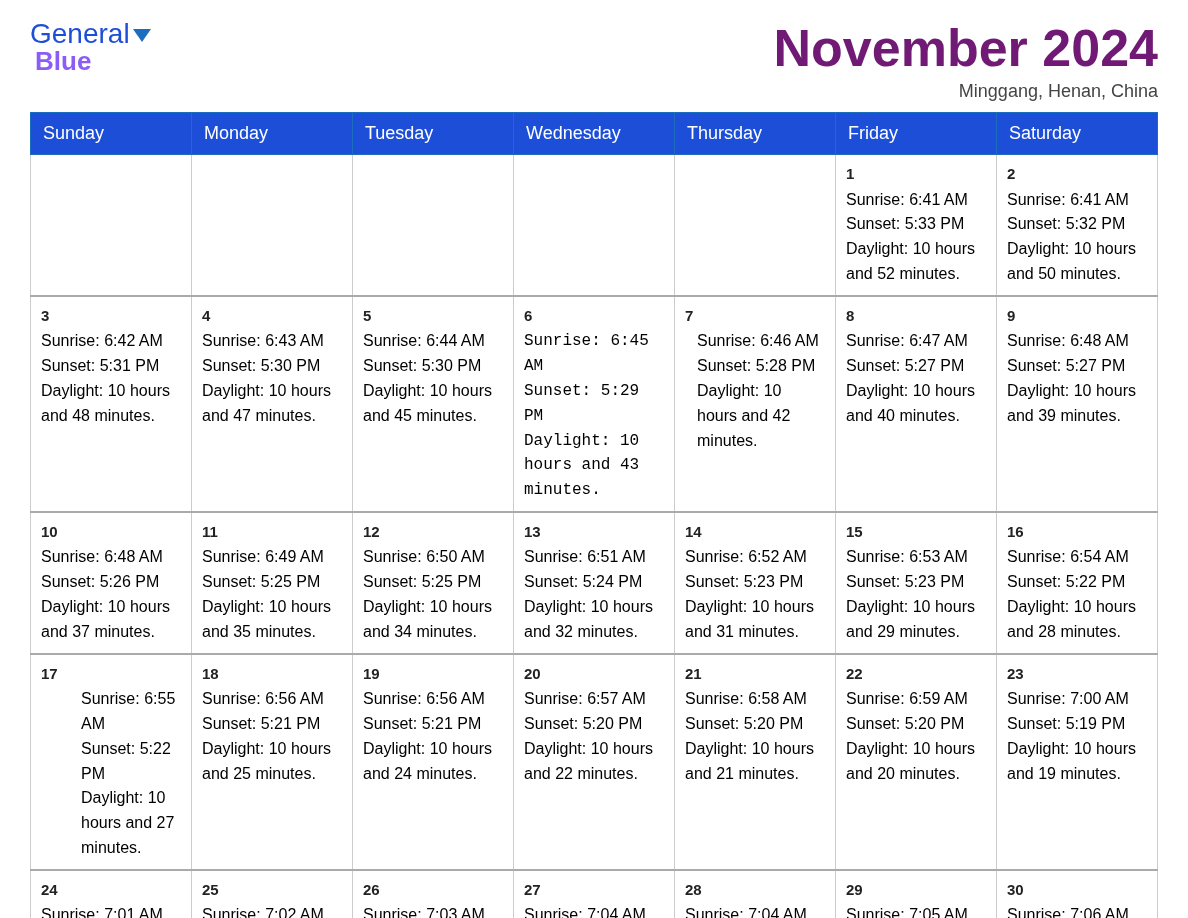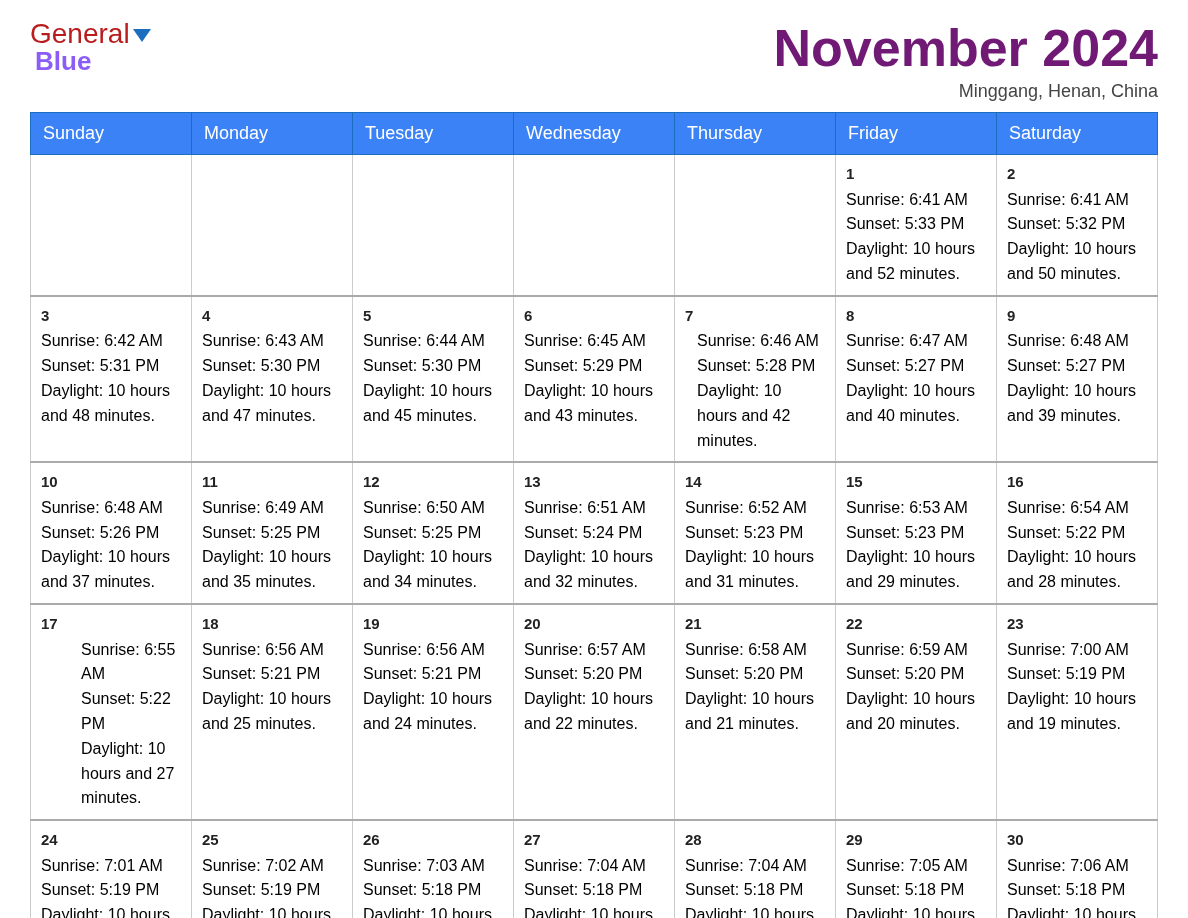--- a/index.html
+++ b/index.html
@@ -27,7 +27,7 @@
       color: #333;
       line-height: 1;
     }
-    .logo-text span.general { color: #b91c1c; }
+    .logo-text span.general { color: #1d4ed8; }
     .logo-line2 {
       color: #8b5cf6;
       font-size: 26px;

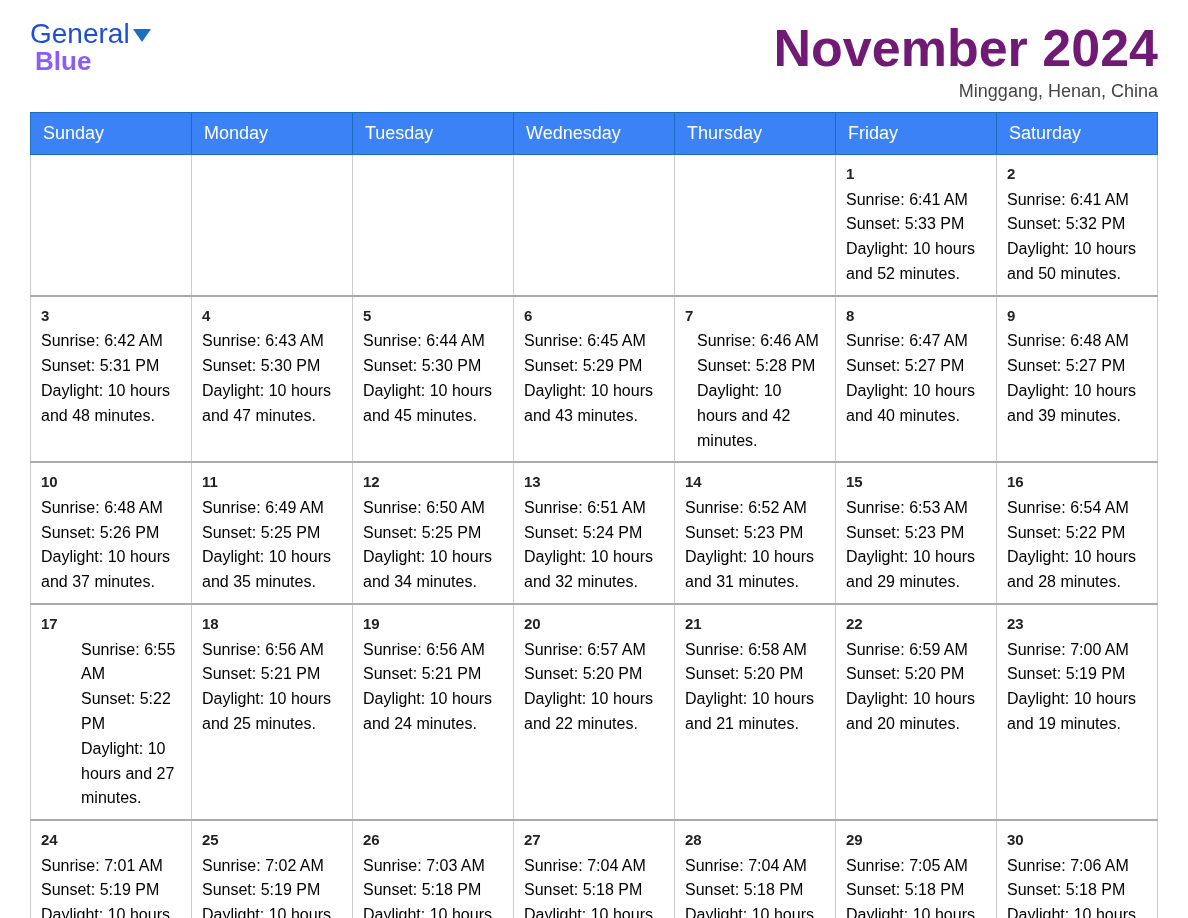--- a/index.html
+++ b/index.html
@@ -55,7 +55,7 @@
       margin-top: 10px;
     }
     .calendar th {
-      background-color: #3b82f6;
+      background-color: #1d4ed8;
       color: #fff;
       font-size: 18px;
       font-weight: normal;

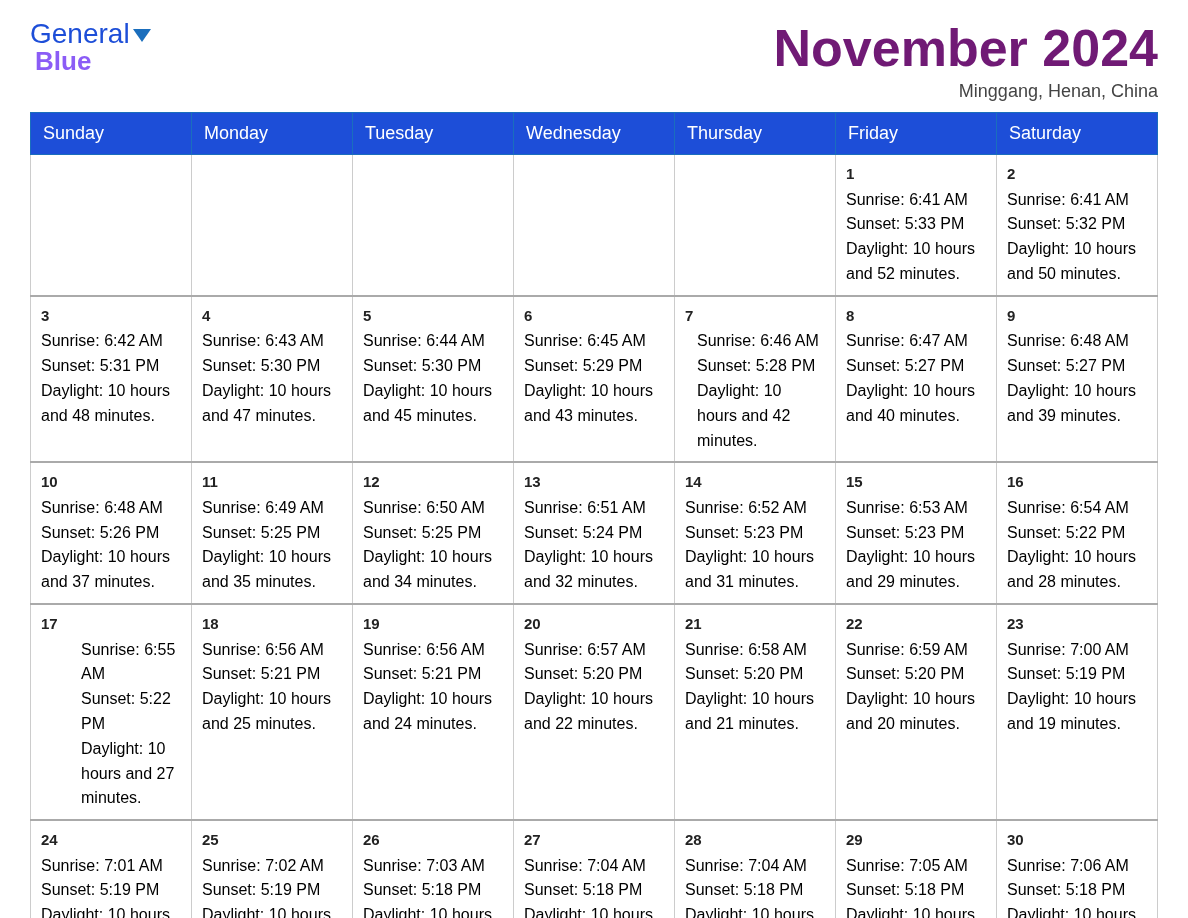--- a/index.html
+++ b/index.html
@@ -162,7 +162,7 @@
         </td>
         <td>
           <span class="day-number">6</span>
-          <div class="day-info" style="white-space: pre-line;">Sunrise: 6:45 AM
+          <div class="day-info" style="white-space: pre-line; font-family: Liberation Mono, monospace;">Sunrise: 6:45 AM
 Sunset: 5:29 PM
 Daylight: 10 hours and 43 minutes.</div>
         </td>

